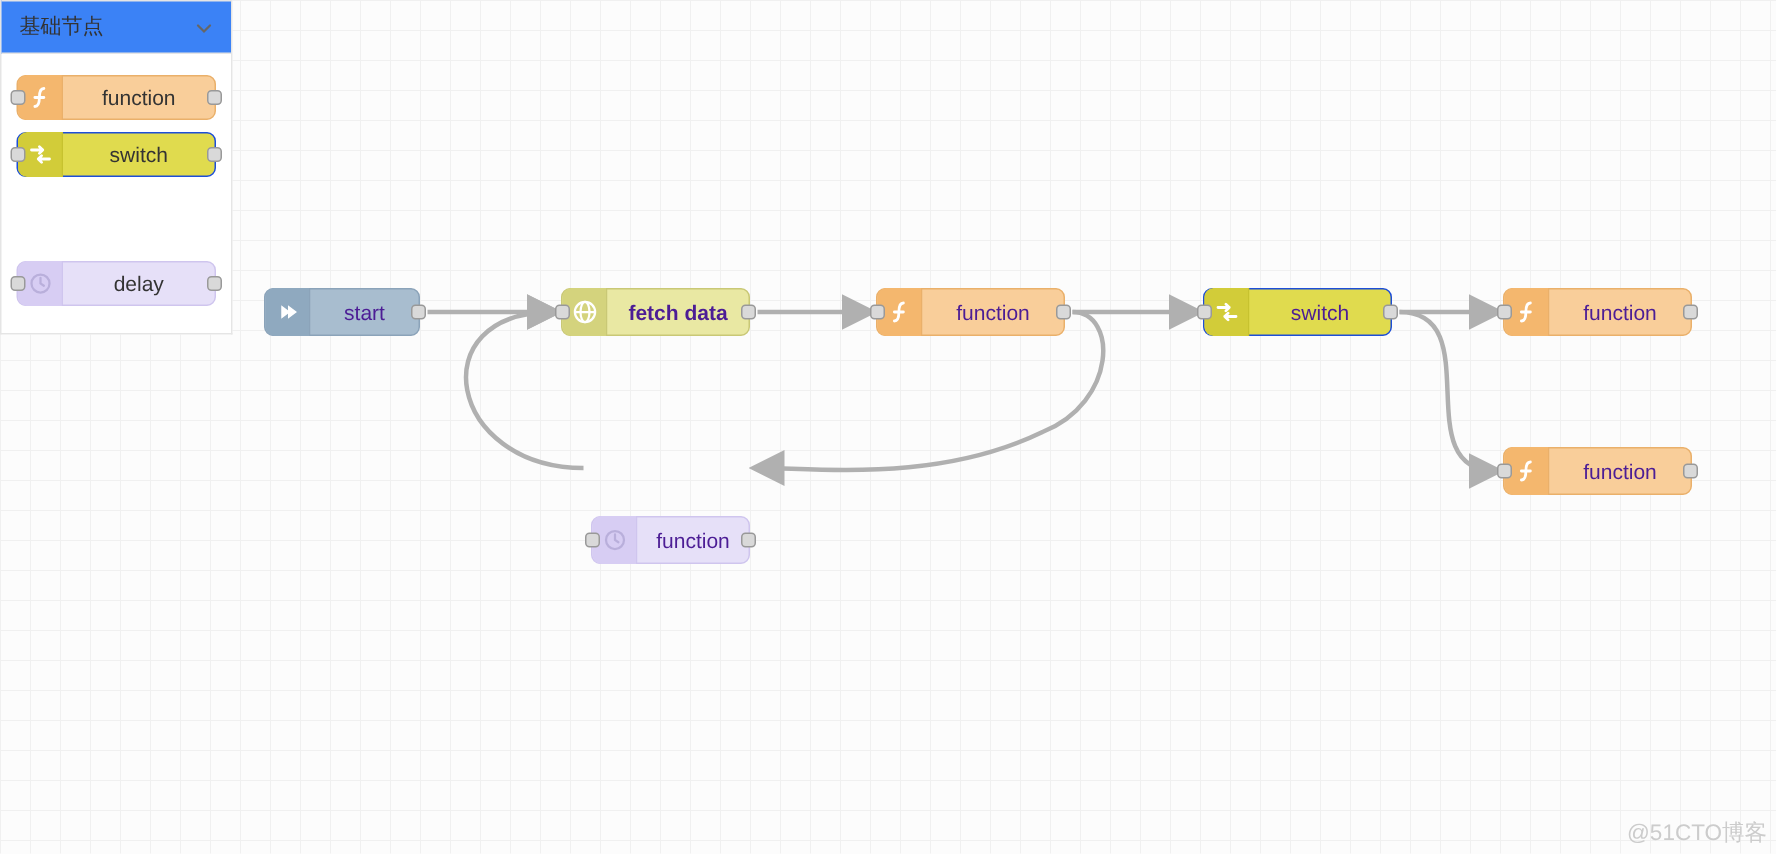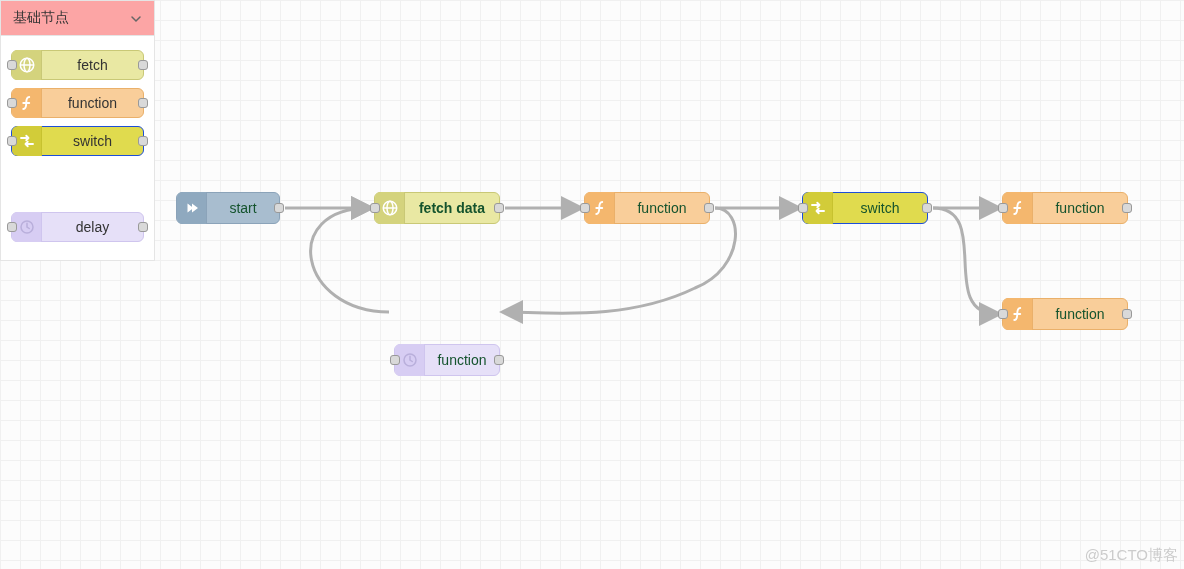--- a/index.html
+++ b/index.html
@@ -31,7 +31,7 @@
       justify-content: space-between;
       align-items: center;
       padding: 8px 12px;
-      background: #fca5a5;
+      background: #3b82f6;
       border-top: 1px solid #e5e5e5;
       border-bottom: 1px solid #e5e5e5;
       font-size: 14px;

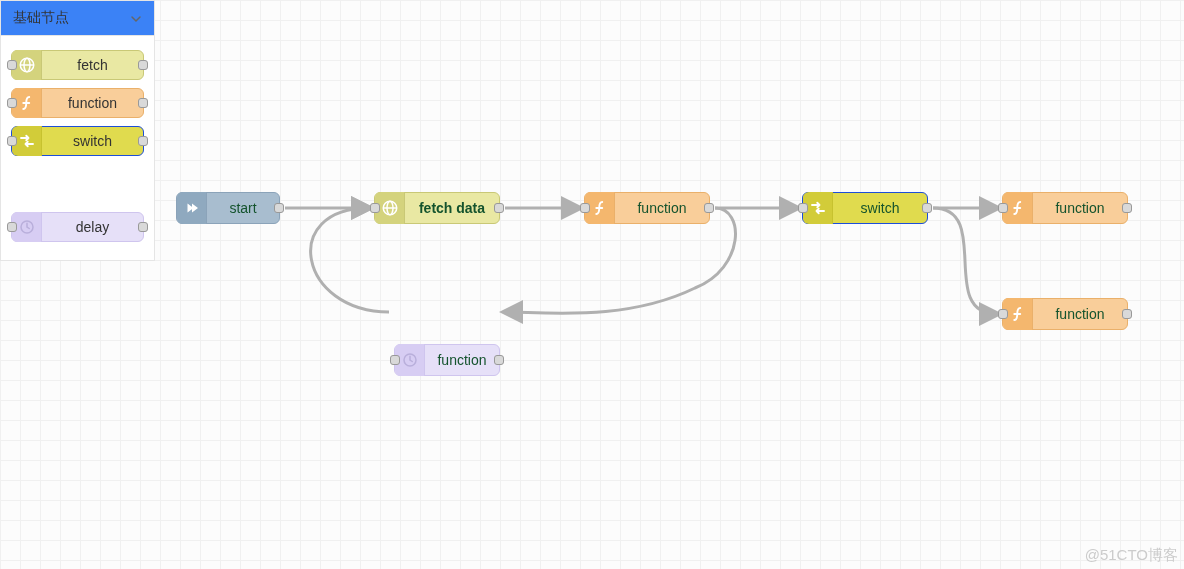--- a/index.html
+++ b/index.html
@@ -184,16 +184,6 @@
     </span>
   </div>
   <div class="palette-list">
-    <div class="palette-item c-fetch">
-      <span class="port port-left"></span>
-      <span class="palette-icon">
-          <svg class="icon-svg">
-            <use href="#globe-icon"></use>
-          </svg>
-        </span>
-      <span class="palette-label">fetch</span>
-      <span class="port port-right"></span>
-    </div>
     <div class="palette-item c-function">
       <span class="port port-left"></span>
       <span class="palette-icon">

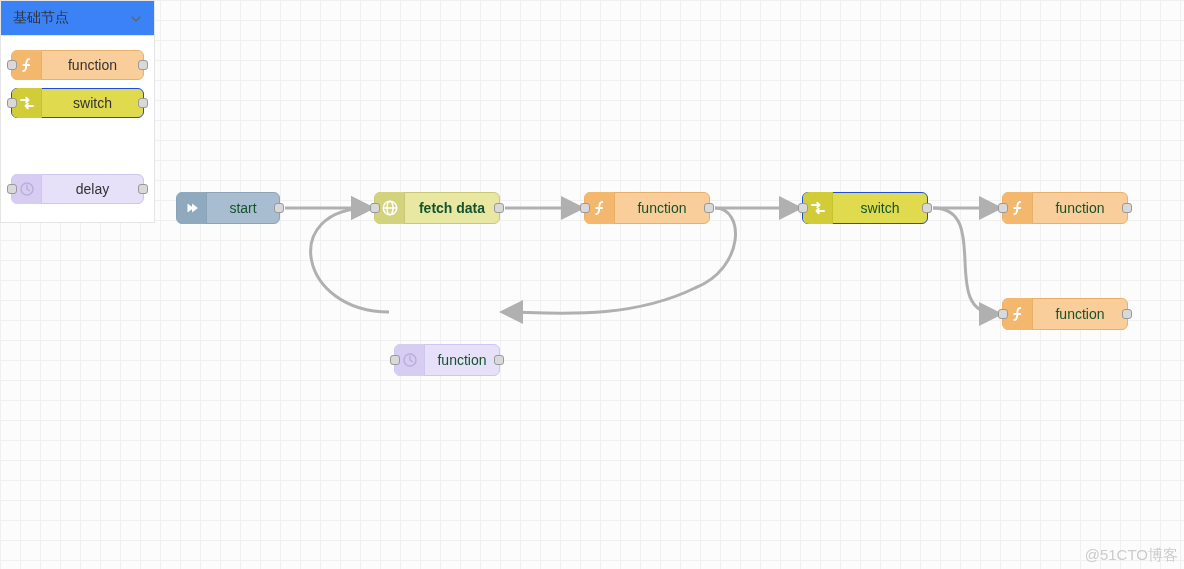--- a/index.html
+++ b/index.html
@@ -110,7 +110,7 @@
       height: 32px;
       border-radius: 6px;
       font-size: 14px;
-      color: #14532d;
+      color: #4c1d95;
     }
     .node-icon {
       width: 30px;

